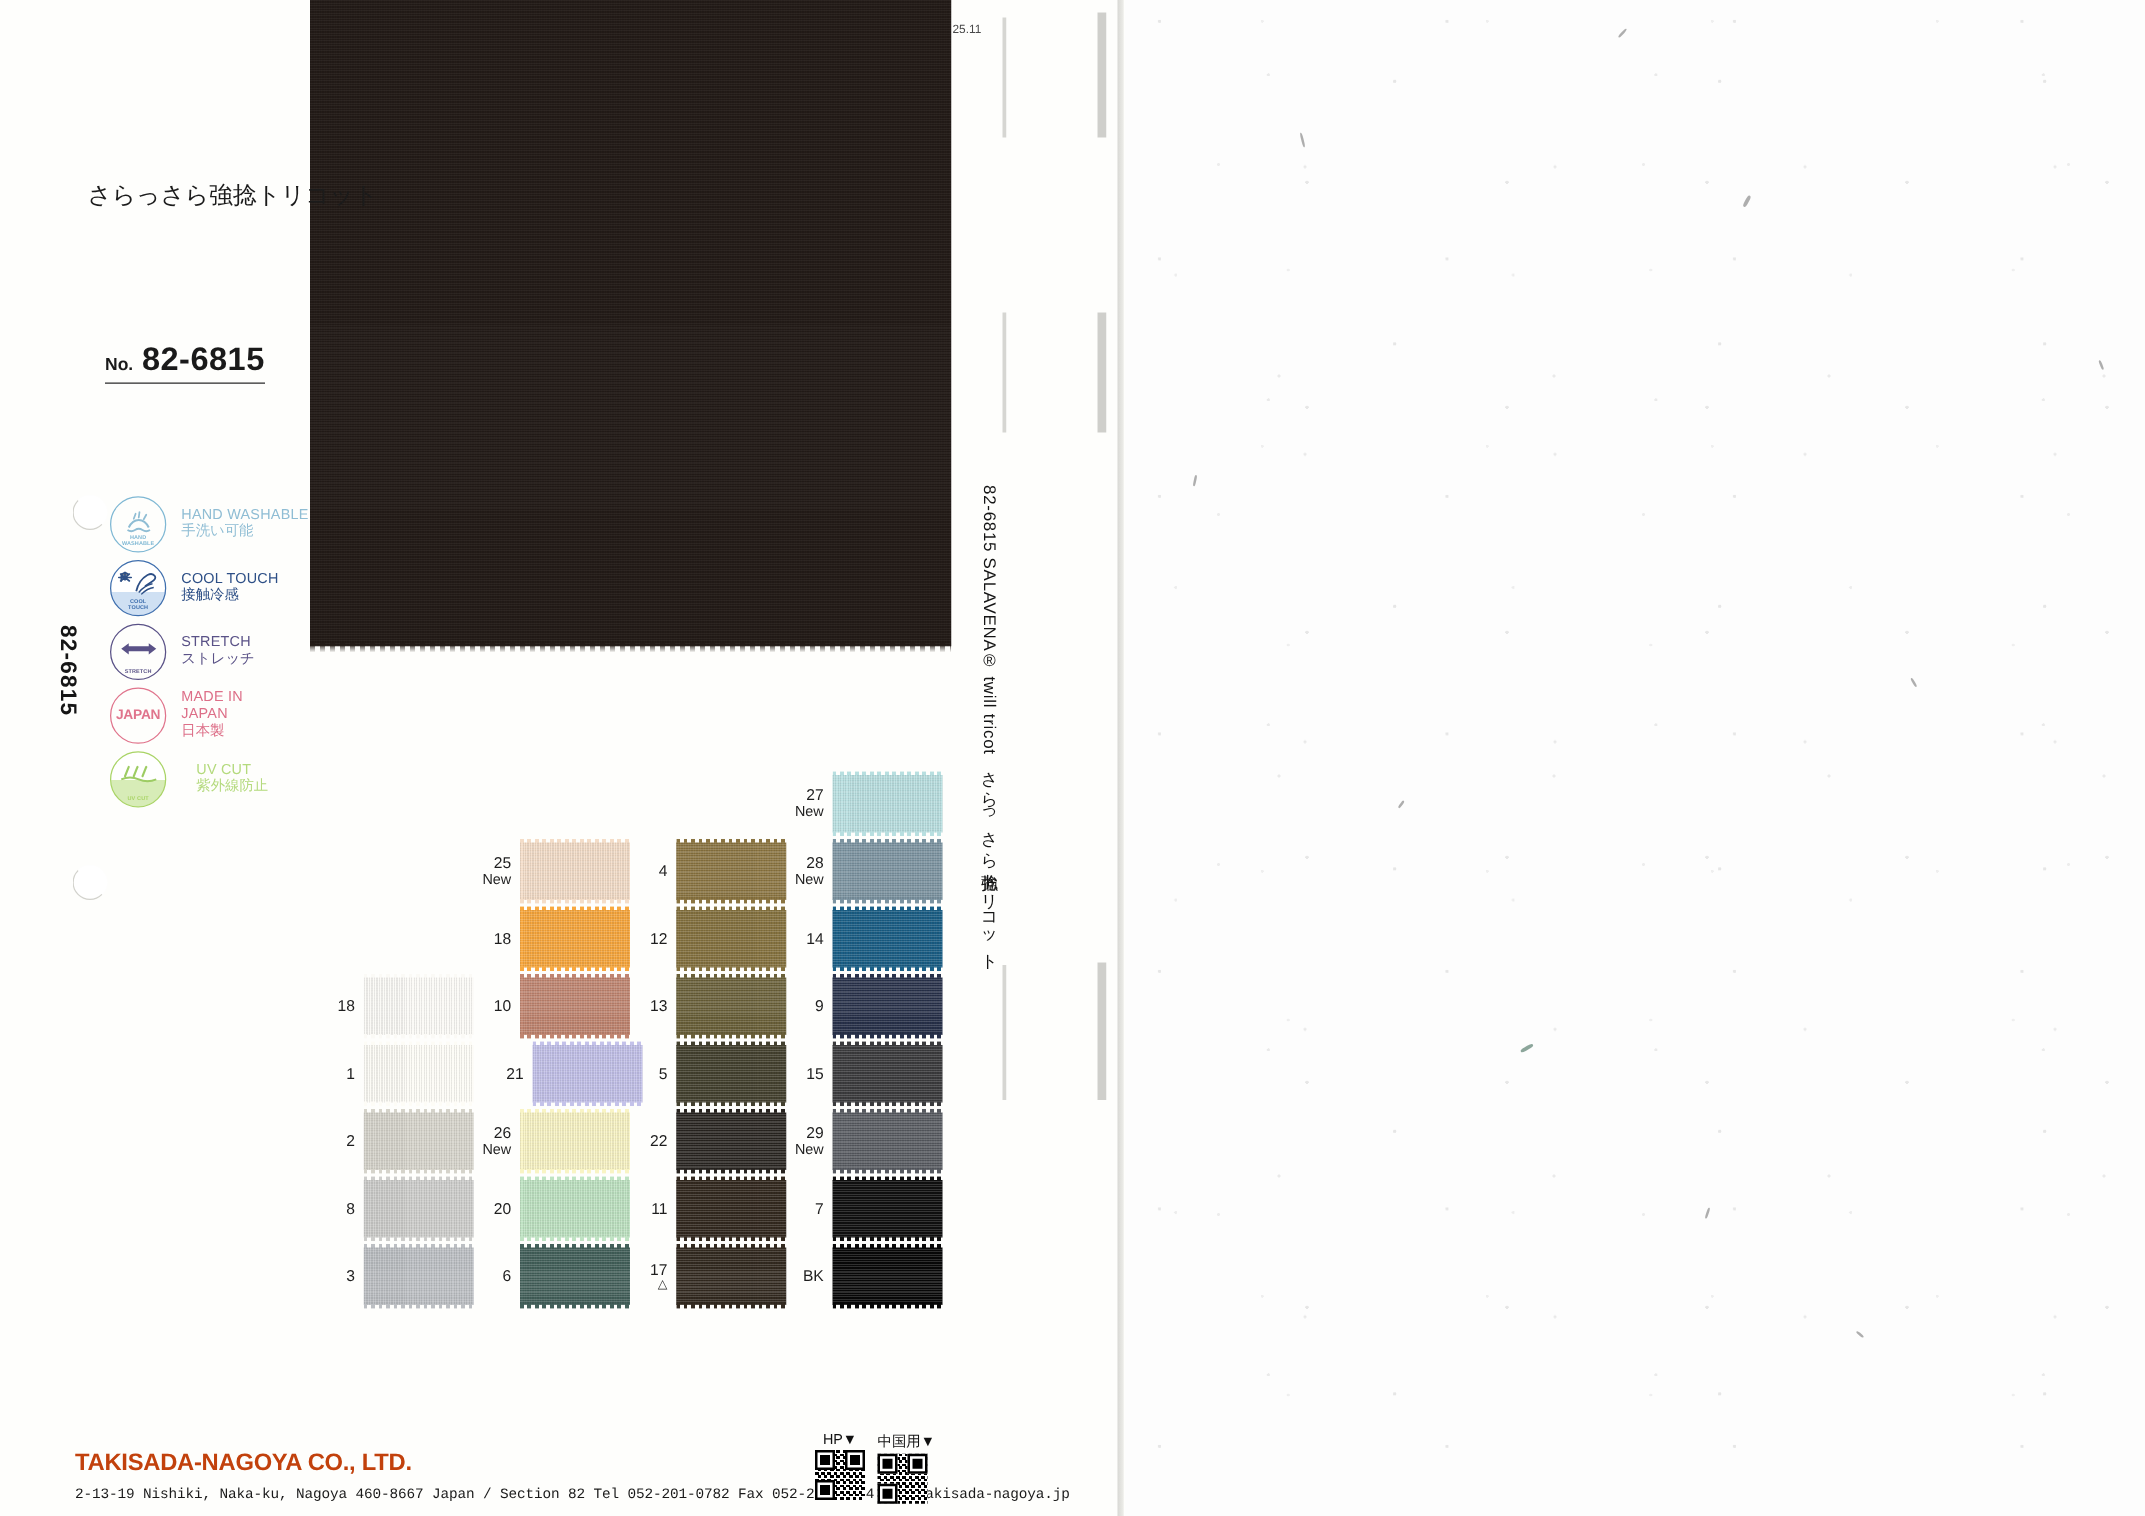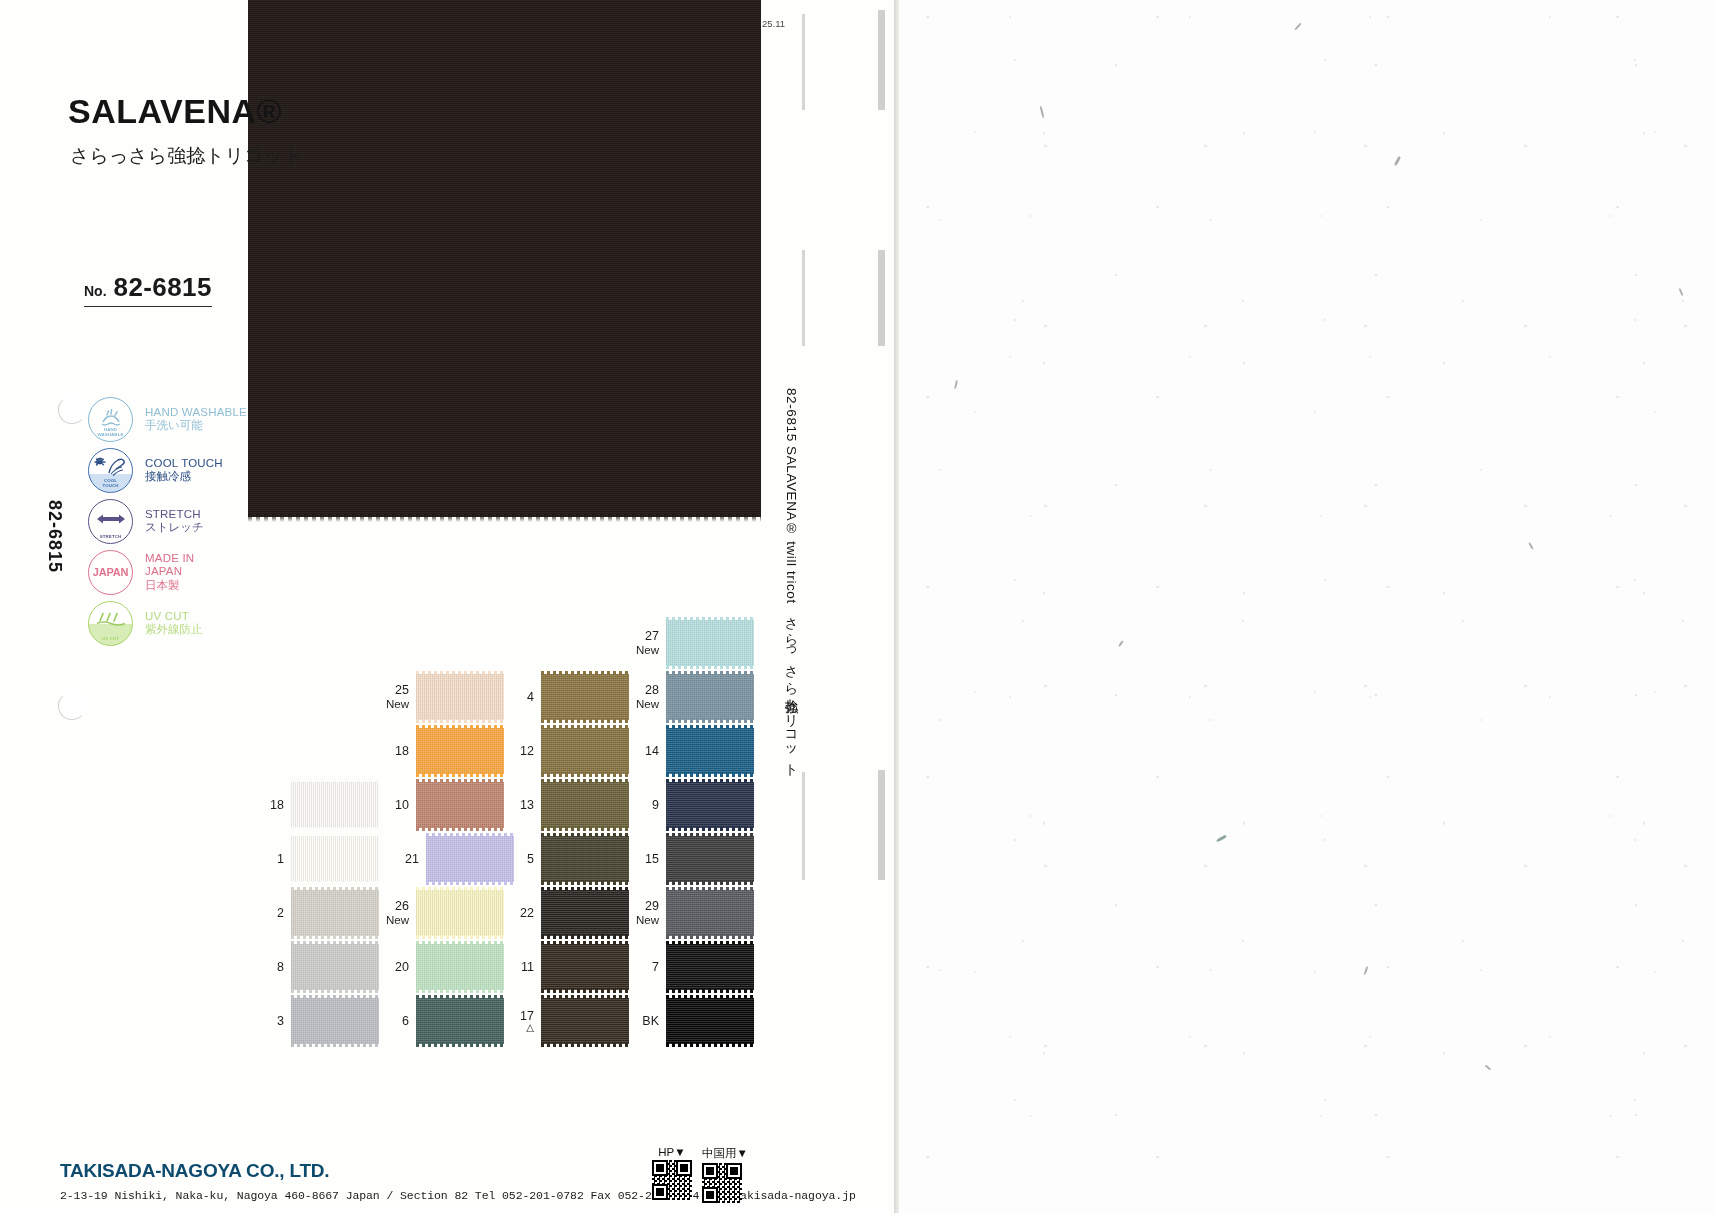--- a/index.html
+++ b/index.html
@@ -388,7 +388,6 @@
   <div id="main-swatch"></div>
   <div id="main-swatch-date">25.11</div>
 
-  <div id="brand-title">SALAVENA®</div>
   <div id="brand-subtitle">さらっさら強捻トリコット</div>
 
 

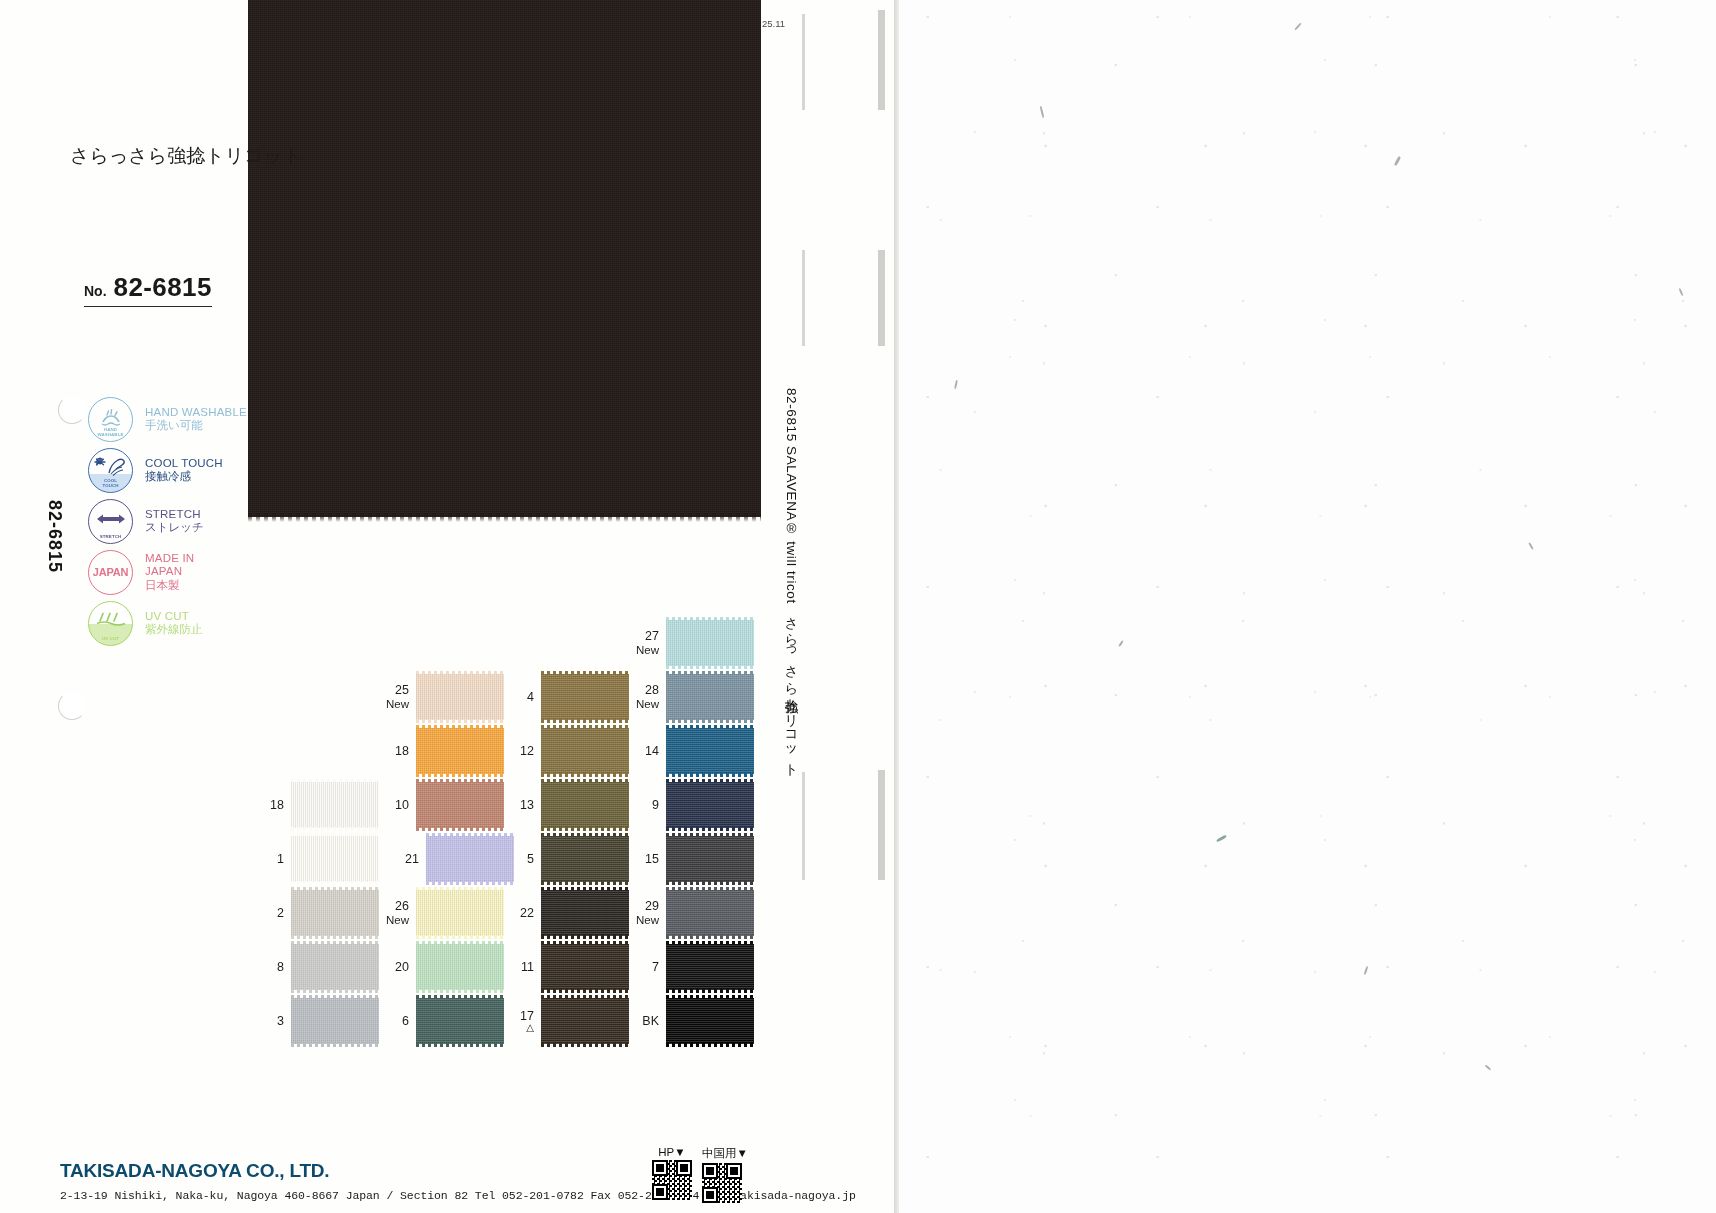--- a/index.html
+++ b/index.html
@@ -211,7 +211,7 @@
   .f-cool   { color: #3f6fae; }
   .f-stretch{ color: #5a5287; }
   .f-japan  { color: #e0748c; }
-  .f-uv     { color: #a9d466; }
+  .f-uv     { color: #a9d466; gap: 12px; }
 
   .f-hand .feature-text .en,
   .f-hand .feature-text .jp { color: #8fbdd4; }

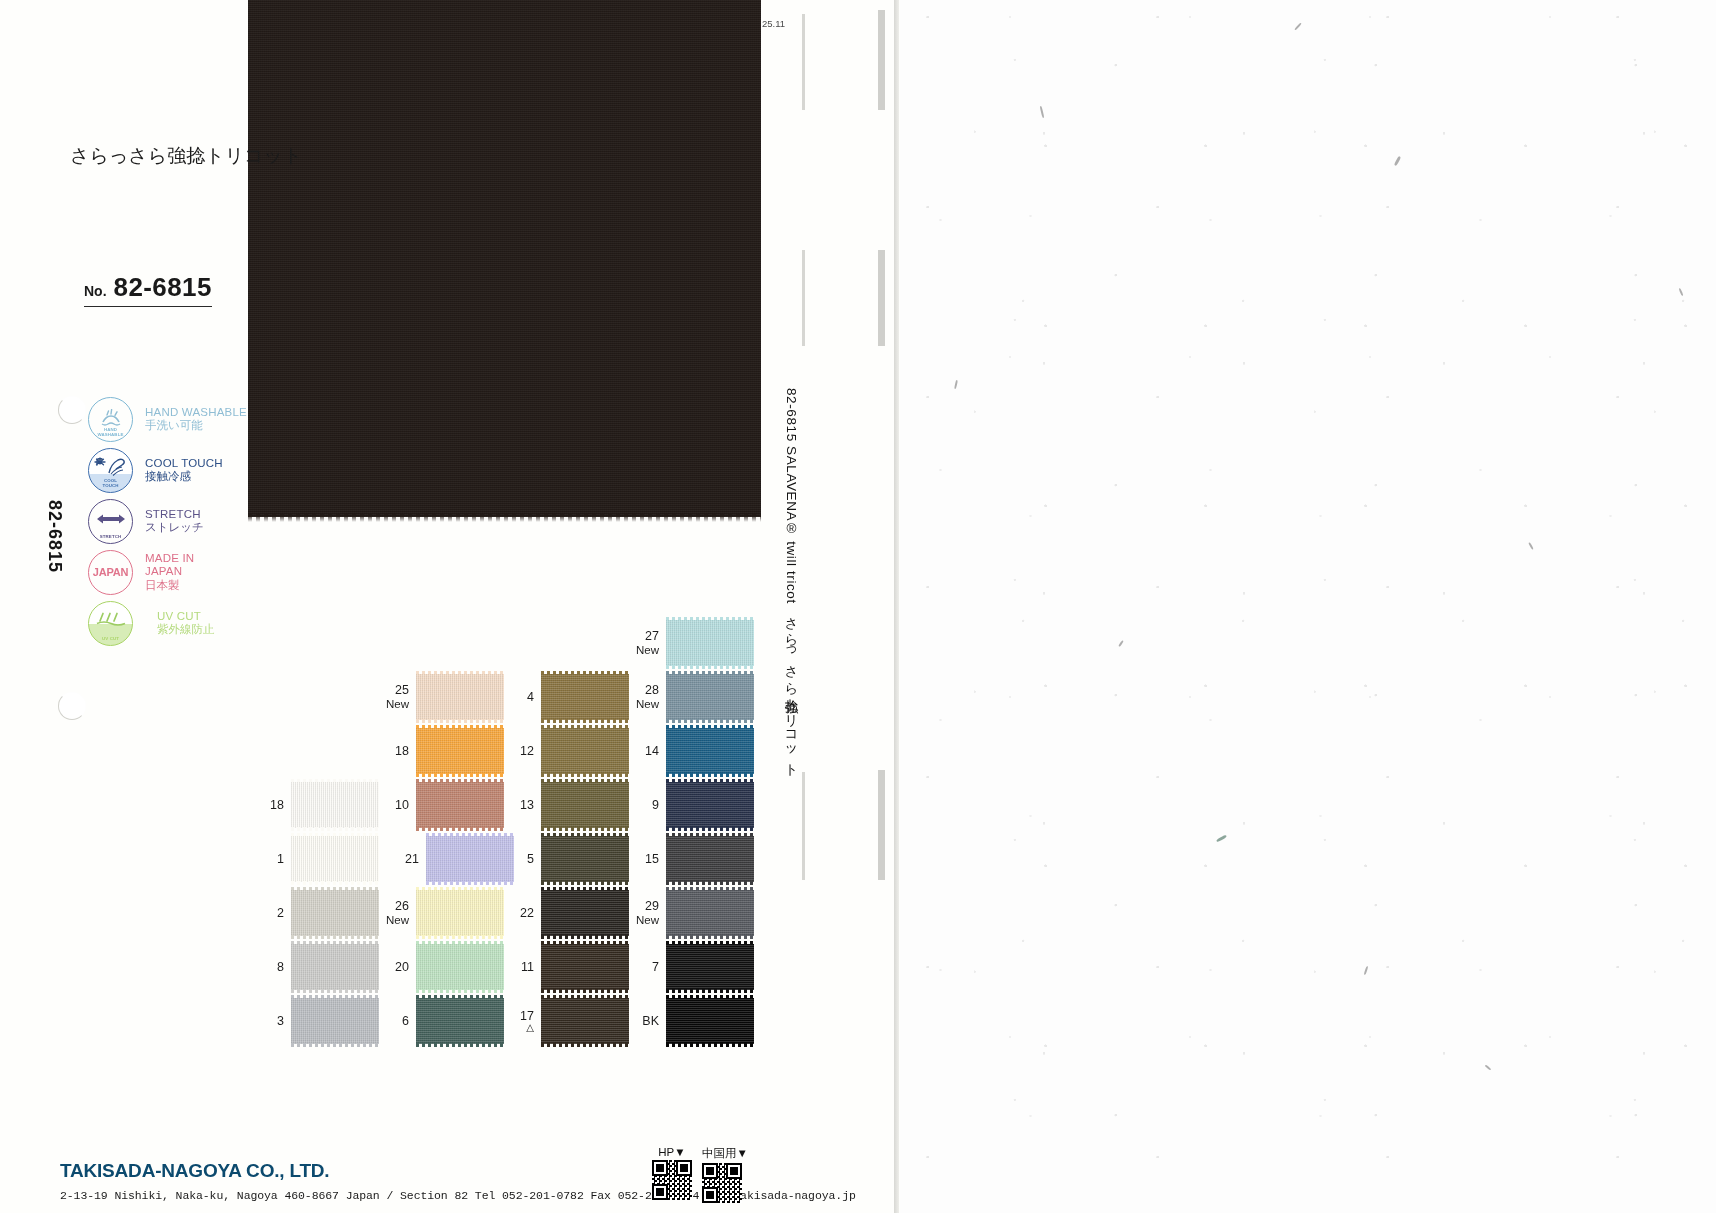--- a/index.html
+++ b/index.html
@@ -301,7 +301,7 @@
     font-size: 19px;
     font-weight: bold;
     letter-spacing: -.2px;
-    color: #0c4a6e;
+    color: #c2410c;
   }
   #footer-address {
     position: absolute;

